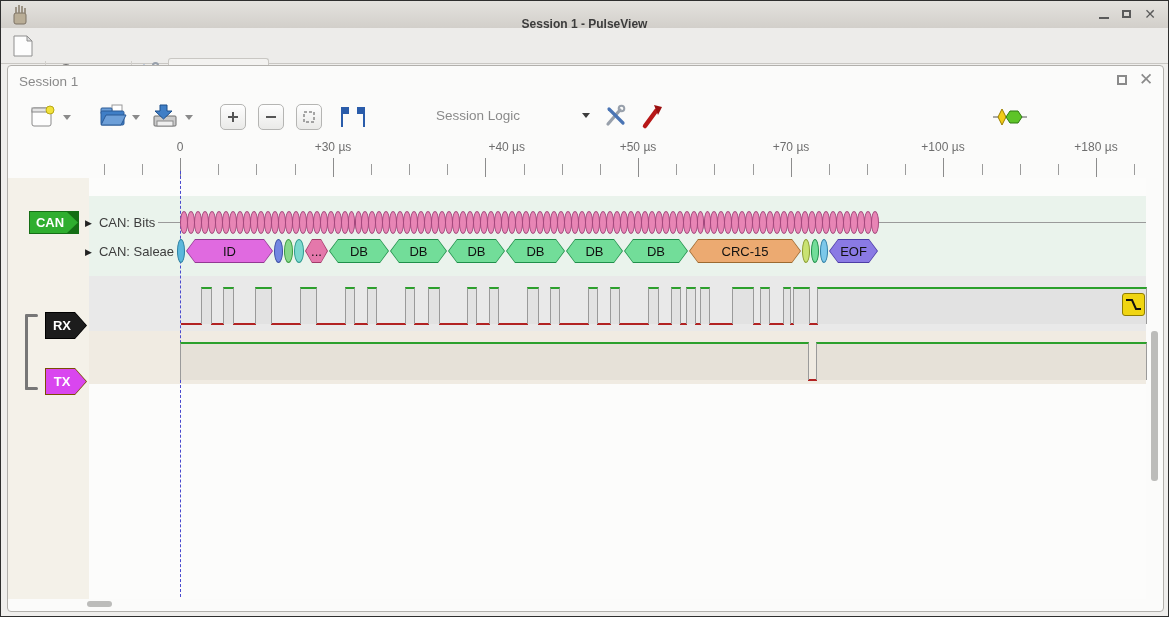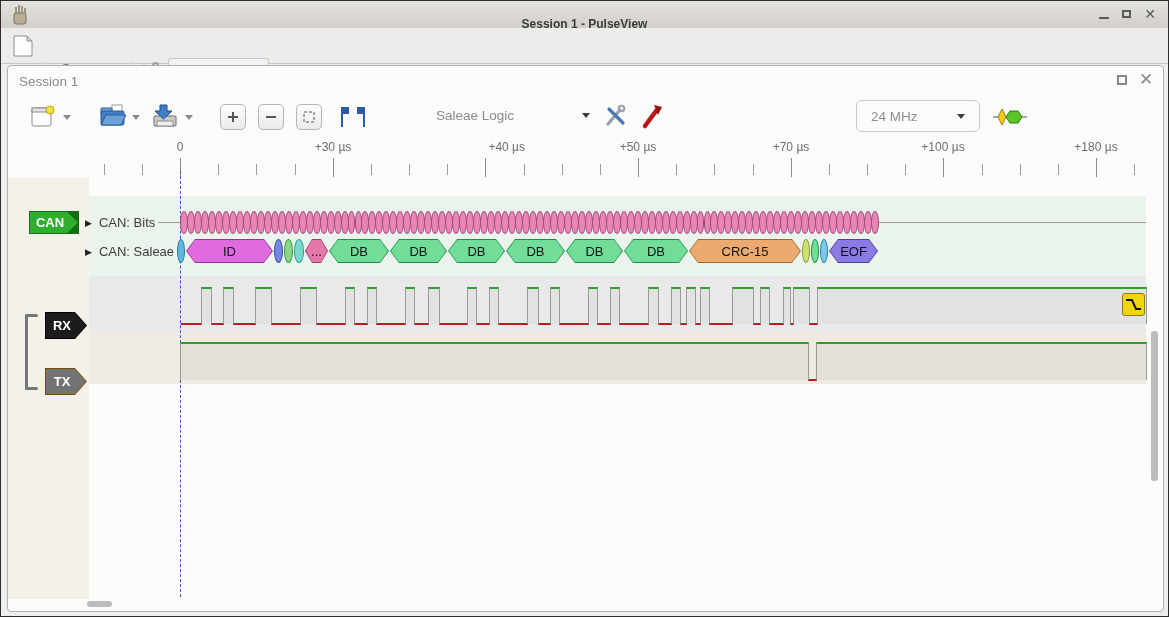--- a/index.html
+++ b/index.html
@@ -137,7 +137,7 @@
     <path d="M27 2 h-8 v7 h6 v13 h2 z" fill="#2a5caa"></path>
   </svg>
 
-  <div class="abs" style="left:435px;top:107px;font-size:13.5px;color:#8a8a8a">Saleae Logic</div>
+  <div class="abs" style="left:435px;top:107px;font-size:13.5px;color:#8a8a8a">Session Logic</div>
   <div class="abs arrow" style="left:581px;top:112px"></div>
   <svg class="abs" style="left:603px;top:103px" width="24" height="24">
     <path d="M4 20 L16 6" stroke="#98a0ab" stroke-width="3.2" stroke-linecap="round"></path>

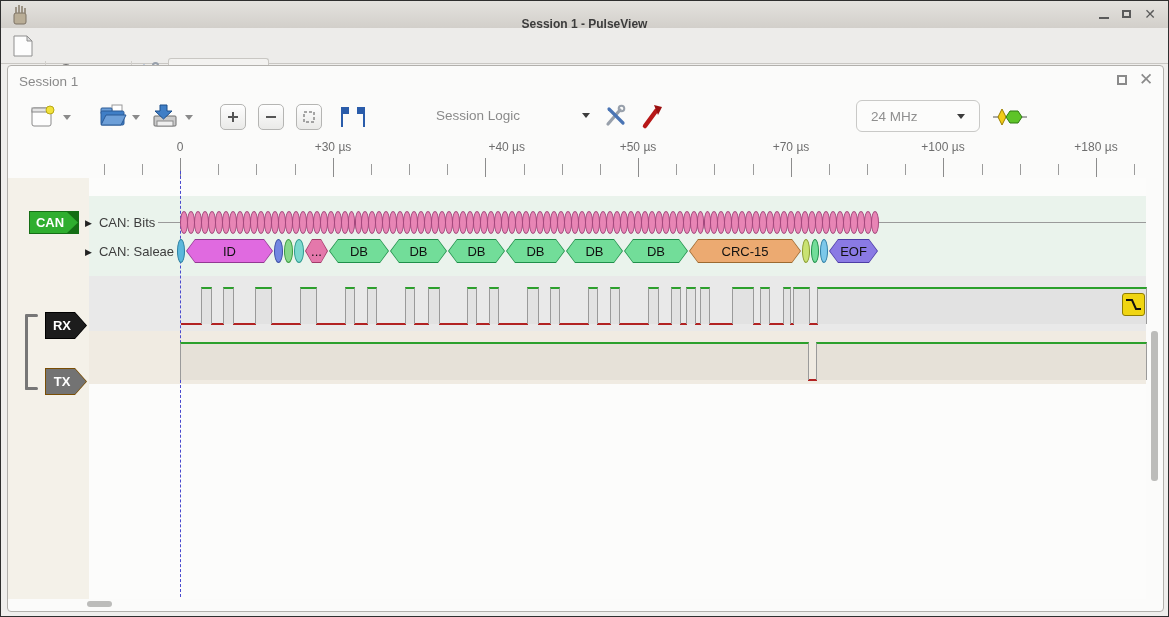--- a/index.html
+++ b/index.html
@@ -149,10 +149,6 @@
     <path d="M13 3 l8 2 -4 8 z" fill="#9c1010"></path>
   </svg>
 
-  <div class="abs combo" style="left:855px;width:124px">
-    <span style="margin-left:14px">24 MHz</span>
-    <div class="arrow" style="position:absolute;right:14px;top:13px"></div>
-  </div>
   <svg class="abs" style="left:992px;top:106px" width="34" height="20">
     <line x1="0" y1="10" x2="34" y2="10" stroke="#555"></line>
     <polygon points="9,2 13,10 9,18 5,10" fill="#f2cc18" stroke="#9a7e00"></polygon>

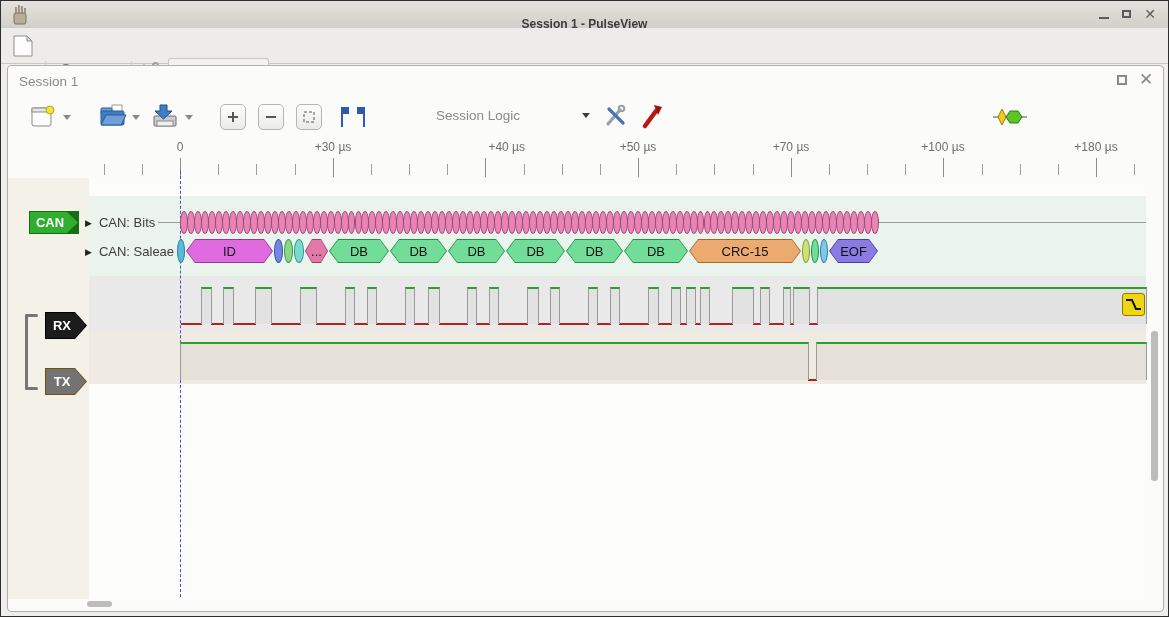--- a/index.html
+++ b/index.html
@@ -375,7 +375,7 @@
     <div class="tagI" style="background:#1c1c1c">RX</div>
   </div>
   <div class="abs tagO" style="left:44px;top:367px;width:42px;height:27px;background:#7a4e04">
-    <div class="tagI" style="background:#737373">TX</div>
+    <div class="tagI" style="background:#d946ef">TX</div>
   </div>
 
   <div id="rx-wave" class="abs" style="left:0;top:0">

